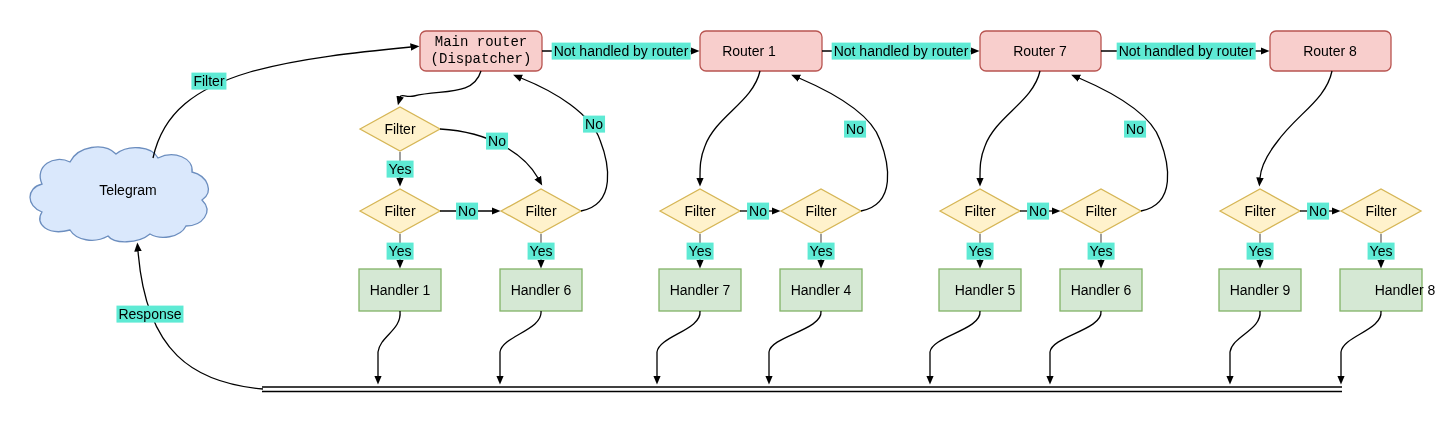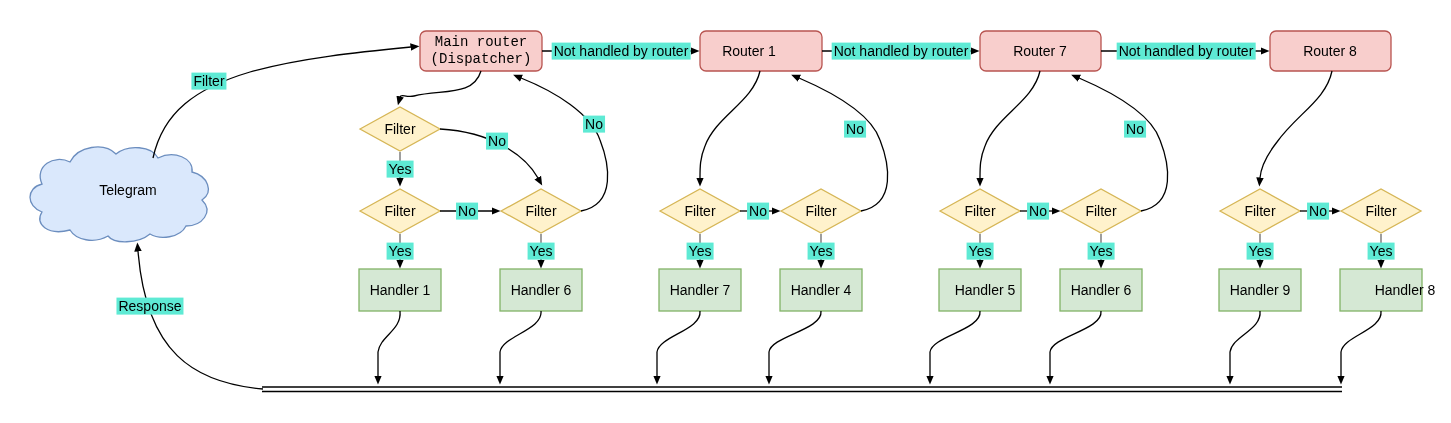--- a/index.html
+++ b/index.html
@@ -158,7 +158,7 @@
   <div class="lbl" style="left:1381px; top:290px;margin-left:24px;">Handler 8</div>
 
   <div class="lbl elbl" style="left:209px; top:81px;">Filter</div>
-  <div class="lbl elbl" style="left:150px; top:306px;">Response</div>
+  <div class="lbl elbl" style="left:150px; top:314px;">Response</div>
   <div class="lbl elbl" style="left:621px; top:51px;">Not handled by router</div>
   <div class="lbl elbl" style="left:901px; top:51px;">Not handled by router</div>
   <div class="lbl elbl" style="left:1186px; top:51px;">Not handled by router</div>

